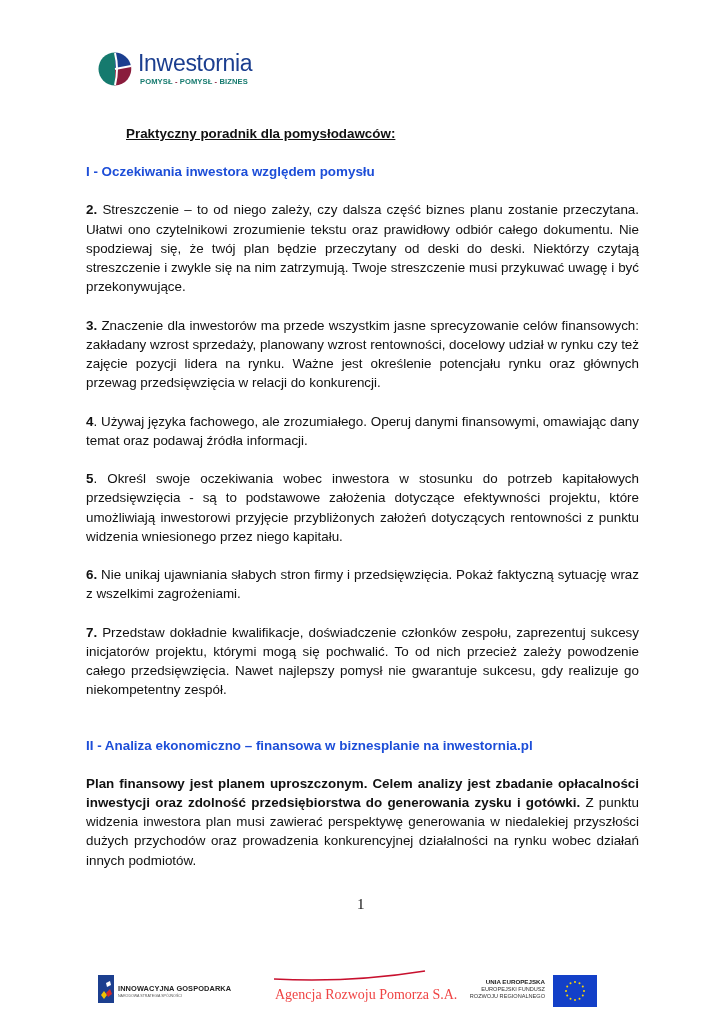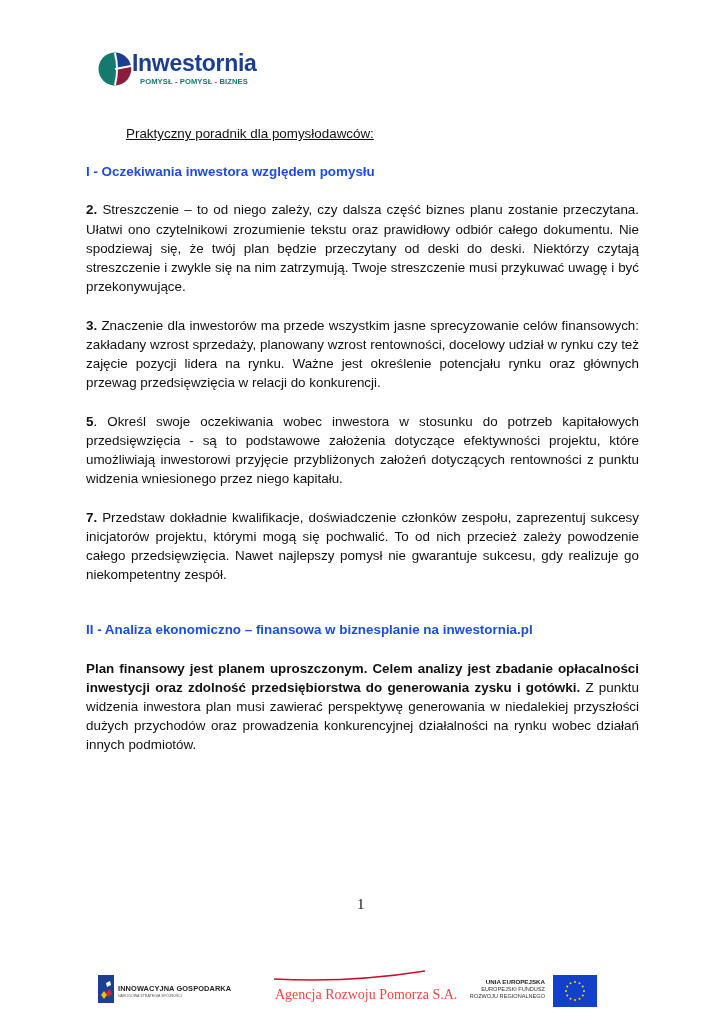--- a/index.html
+++ b/index.html
@@ -6,7 +6,7 @@
   body { width:724px; height:1024px; position:relative; overflow:hidden; font-family:"Liberation Sans", "DejaVu Sans", sans-serif; color:#111; }
   .logo { position:absolute; left:98px; top:52px; width:170px; height:44px; }
   .logo-mark { position:absolute; left:0; top:0; width:34px; height:34px; }
-  .logo-name { position:absolute; left:34px; top:-2px; font-size:23px; font-weight:bold; color:#1b3e8f; letter-spacing:-0.3px;text-align:center; }
+  .logo-name { position:absolute; left:40px; top:-2px; font-size:23px; font-weight:normal; color:#1b3e8f; letter-spacing:-0.3px;text-align:center; }
   .logo-tag { position:absolute; left:42px; top:25px; font-size:7.6px; font-weight:bold; color:#157a6e; letter-spacing:0.1px; white-space:nowrap; }
   .logo-tag .dash { color:#8a1c3c; }
   .content { position:absolute; left:86px; top:124px; width:553px; font-size:13.4px; line-height:19.2px; }

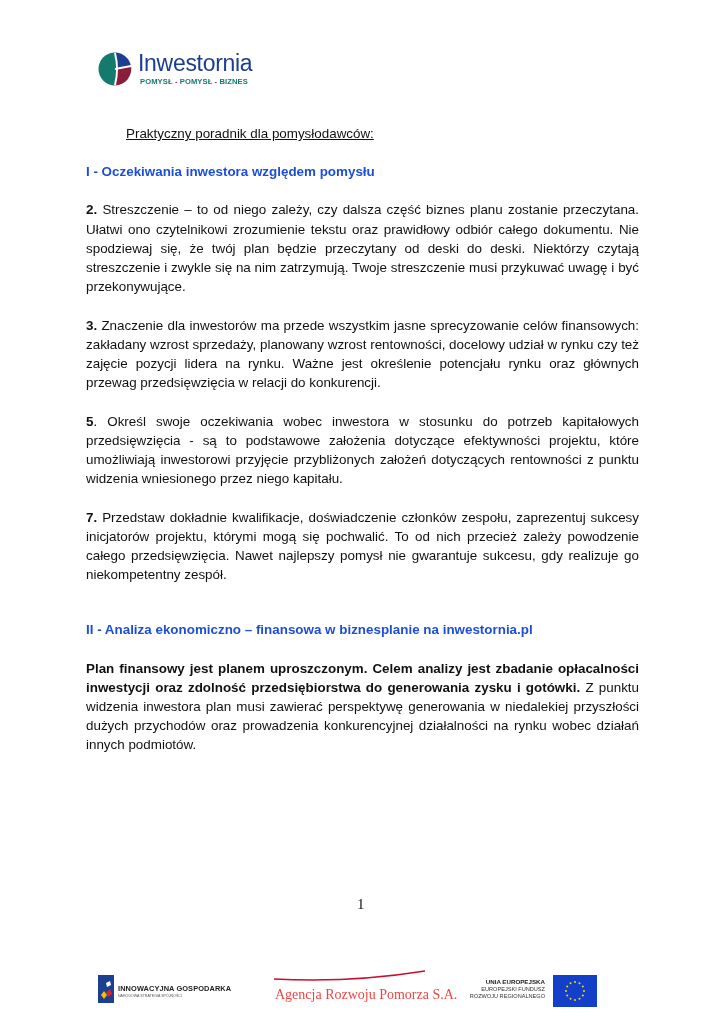--- a/index.html
+++ b/index.html
@@ -10,7 +10,7 @@
   .logo-tag { position:absolute; left:42px; top:25px; font-size:7.6px; font-weight:bold; color:#157a6e; letter-spacing:0.1px; white-space:nowrap; }
   .logo-tag .dash { color:#8a1c3c; }
   .content { position:absolute; left:86px; top:124px; width:553px; font-size:13.4px; line-height:19.2px; }
-  .title { font-weight:normal; text-decoration:underline; margin:0 0 19px 0;padding-left:40px; }
+  .title { font-weight:bold; text-decoration:underline; margin:0 0 19px 0;padding-left:40px; }
   .section-h { font-weight:bold; color:#1d4ed8; margin:0 0 19px 0; }
   .para { text-align:justify; margin:0 0 19.2px 0; }
   .para b { font-weight:bold; }

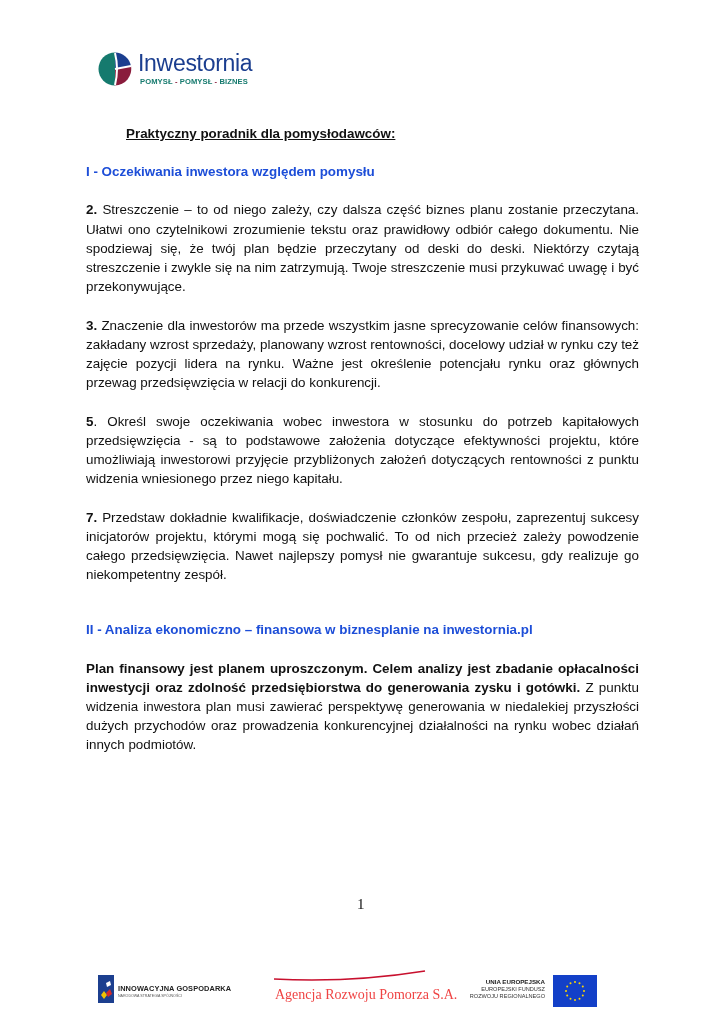--- a/index.html
+++ b/index.html
@@ -53,6 +53,7 @@
 
   <p class="para"><b>2.</b><span> Streszczenie – to od niego zależy, czy dalsza część biznes planu zostanie przeczytana. Ułatwi ono czytelnikowi zrozumienie tekstu oraz prawidłowy odbiór całego dokumentu. Nie spodziewaj się, że twój plan będzie przeczytany od deski do deski. Niektórzy czytają streszczenie i zwykle się na nim zatrzymują. Twoje streszczenie musi przykuwać uwagę i być przekonywujące.</span></p>
   <p class="para"><b>3.</b><span> Znaczenie dla inwestorów ma przede wszystkim jasne sprecyzowanie celów finansowych: zakładany wzrost sprzedaży, planowany wzrost rentowności, docelowy udział w rynku czy też zajęcie pozycji lidera na rynku. Ważne jest określenie potencjału rynku oraz głównych przewag przedsięwzięcia w relacji do konkurencji.</span></p>
+  <p class="para"><b>4</b><span>. Używaj języka fachowego, ale zrozumiałego. Operuj danymi finansowymi, omawiając dany temat oraz podawaj źródła informacji.</span></p>
   <p class="para"><b>5</b><span>. Określ swoje oczekiwania wobec inwestora w stosunku do potrzeb kapitałowych przedsięwzięcia - są to podstawowe założenia dotyczące efektywności projektu, które umożliwiają inwestorowi przyjęcie przybliżonych założeń dotyczących rentowności  z punktu widzenia wniesionego przez niego kapitału.</span></p>
   <p class="para"><b>7.</b><span> Przedstaw dokładnie kwalifikacje, doświadczenie członków zespołu, zaprezentuj sukcesy inicjatorów projektu, którymi mogą się pochwalić. To od nich przecież zależy powodzenie całego przedsięwzięcia. Nawet najlepszy pomysł nie gwarantuje sukcesu, gdy realizuje go niekompetentny zespół.</span></p>
 

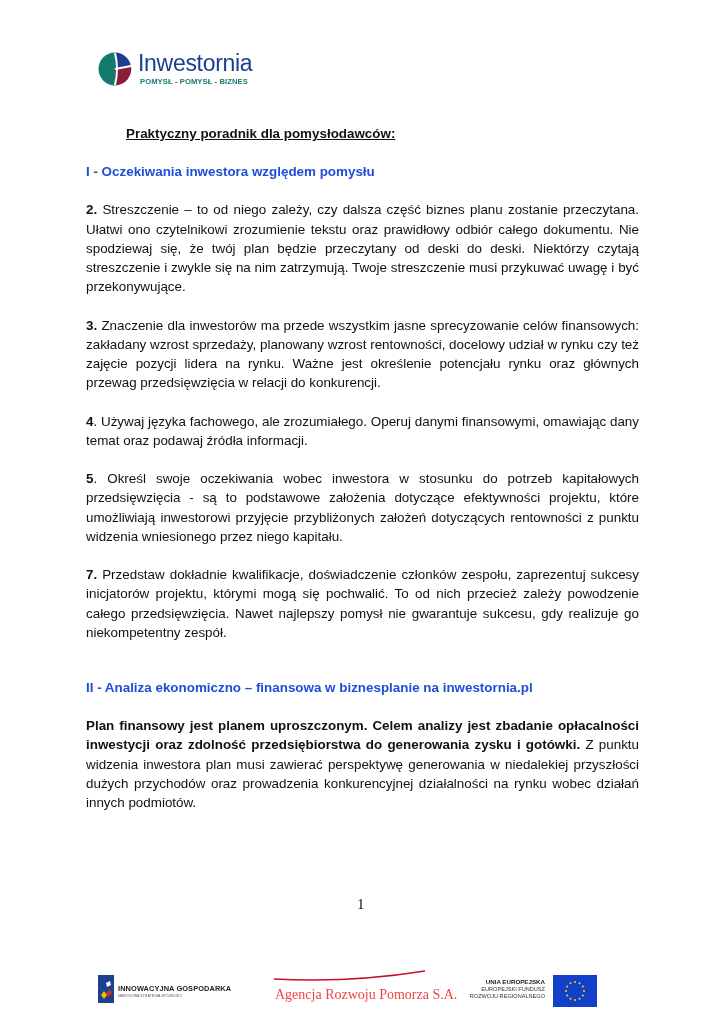--- a/index.html
+++ b/index.html
@@ -55,6 +55,7 @@
   <p class="para"><b>3.</b><span> Znaczenie dla inwestorów ma przede wszystkim jasne sprecyzowanie celów finansowych: zakładany wzrost sprzedaży, planowany wzrost rentowności, docelowy udział w rynku czy też zajęcie pozycji lidera na rynku. Ważne jest określenie potencjału rynku oraz głównych przewag przedsięwzięcia w relacji do konkurencji.</span></p>
   <p class="para"><b>4</b><span>. Używaj języka fachowego, ale zrozumiałego. Operuj danymi finansowymi, omawiając dany temat oraz podawaj źródła informacji.</span></p>
   <p class="para"><b>5</b><span>. Określ swoje oczekiwania wobec inwestora w stosunku do potrzeb kapitałowych przedsięwzięcia - są to podstawowe założenia dotyczące efektywności projektu, które umożliwiają inwestorowi przyjęcie przybliżonych założeń dotyczących rentowności  z punktu widzenia wniesionego przez niego kapitału.</span></p>
+  <p class="para"><b>6.</b><span> Nie unikaj ujawniania słabych stron firmy i przedsięwzięcia. Pokaż faktyczną sytuację wraz z wszelkimi zagrożeniami.</span></p>
   <p class="para"><b>7.</b><span> Przedstaw dokładnie kwalifikacje, doświadczenie członków zespołu, zaprezentuj sukcesy inicjatorów projektu, którymi mogą się pochwalić. To od nich przecież zależy powodzenie całego przedsięwzięcia. Nawet najlepszy pomysł nie gwarantuje sukcesu, gdy realizuje go niekompetentny zespół.</span></p>
 
   <p class="section-h section2">II - Analiza ekonomiczno – finansowa w biznesplanie na inwestornia.pl</p>

